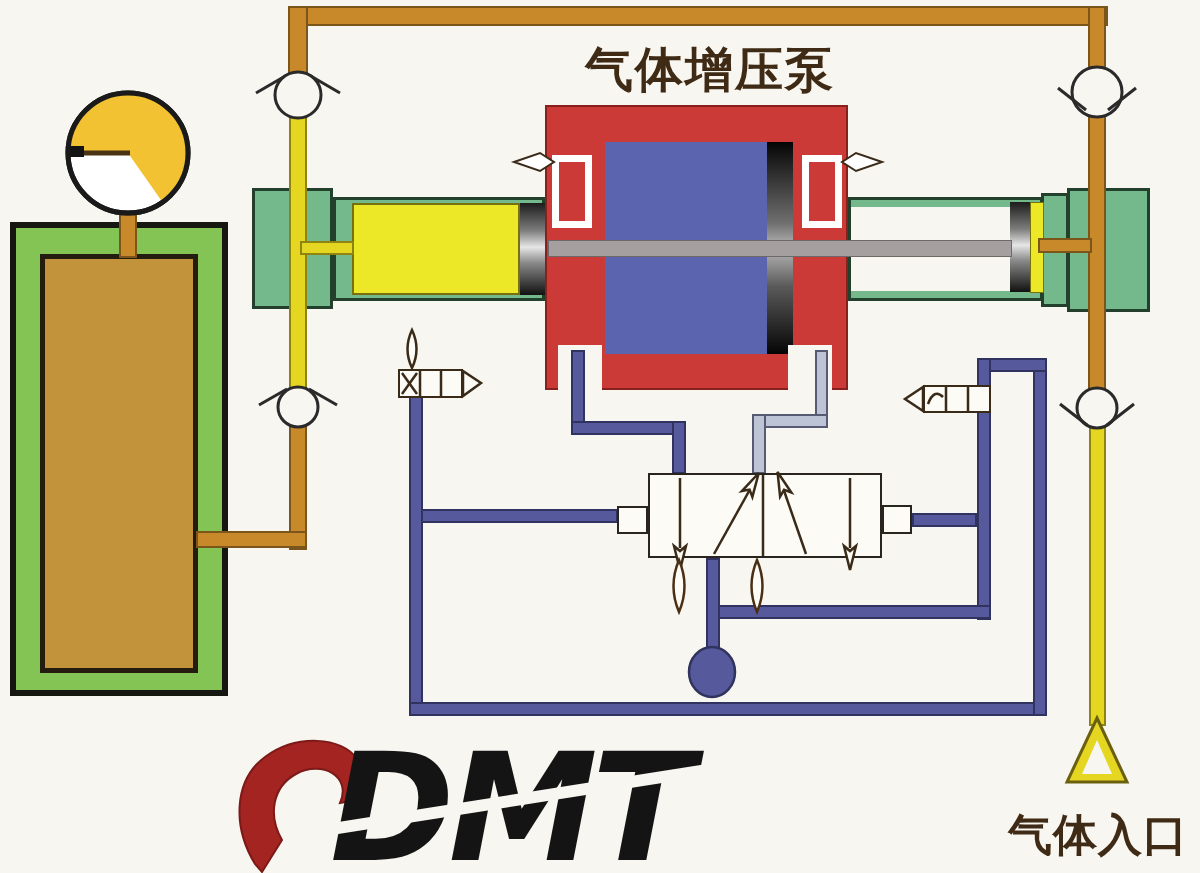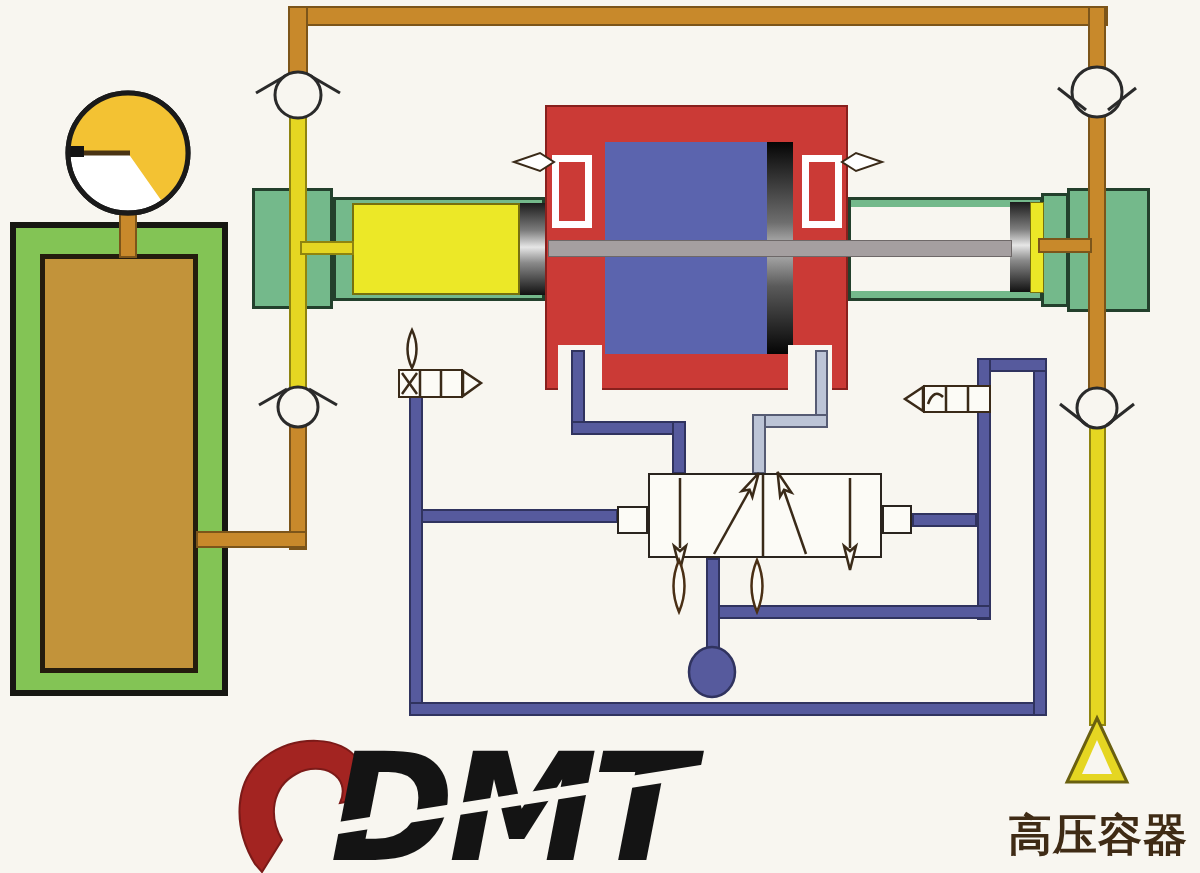--- a/index.html
+++ b/index.html
@@ -169,6 +169,7 @@
     </g>
   </svg>
 
+  <div class="abs label" style="left:585px;top:38px;font-size:48px;letter-spacing:2px;">气体增压泵</div>
   <div class="abs label" style="left:1008px;top:806px;font-size:44px;letter-spacing:1px;">高压容器</div>
 
 </div>

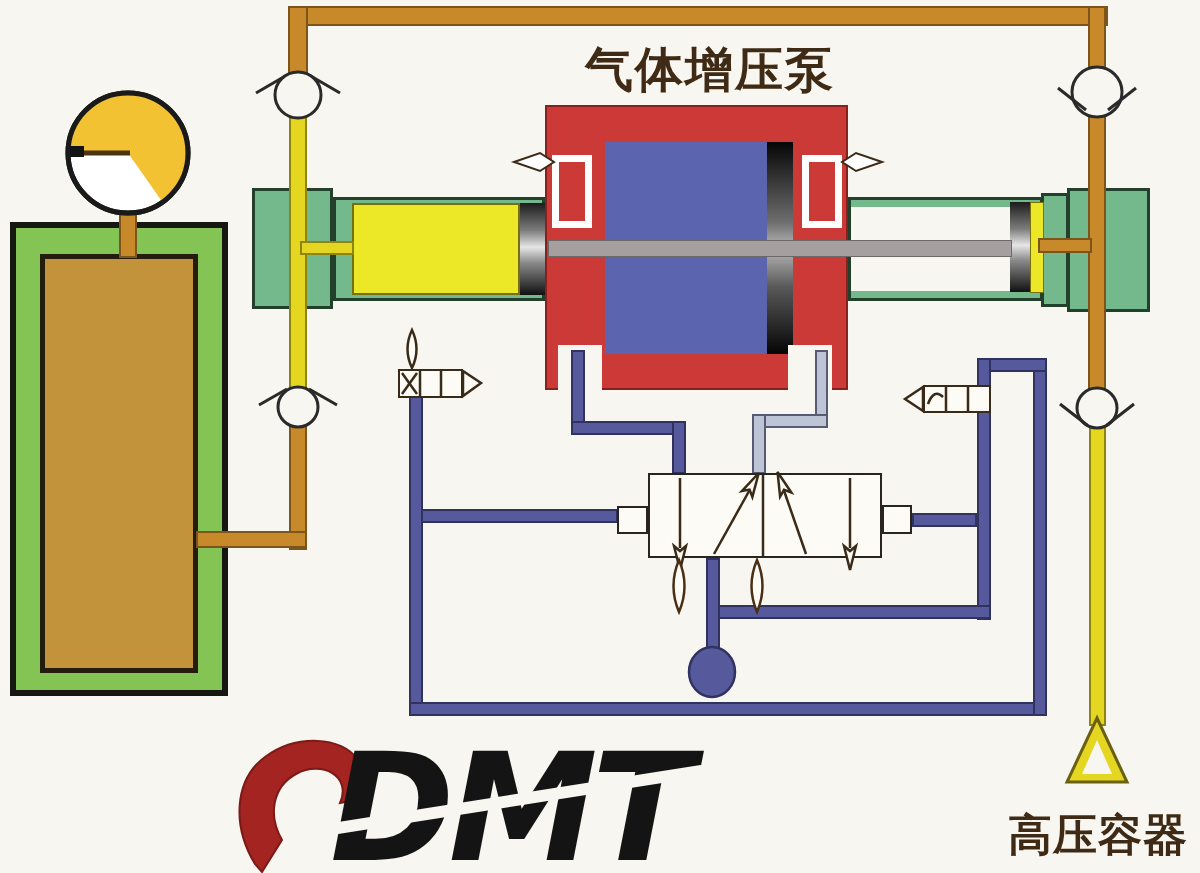--- a/index.html
+++ b/index.html
@@ -170,7 +170,7 @@
   </svg>
 
   <div class="abs label" style="left:585px;top:38px;font-size:48px;letter-spacing:2px;">气体增压泵</div>
-  <div class="abs label" style="left:1008px;top:806px;font-size:44px;letter-spacing:1px;">高压容器</div>
+  <div class="abs label" style="left:1008px;top:806px;font-size:44px;letter-spacing:1px;">气体入口</div>
 
 </div>
 

